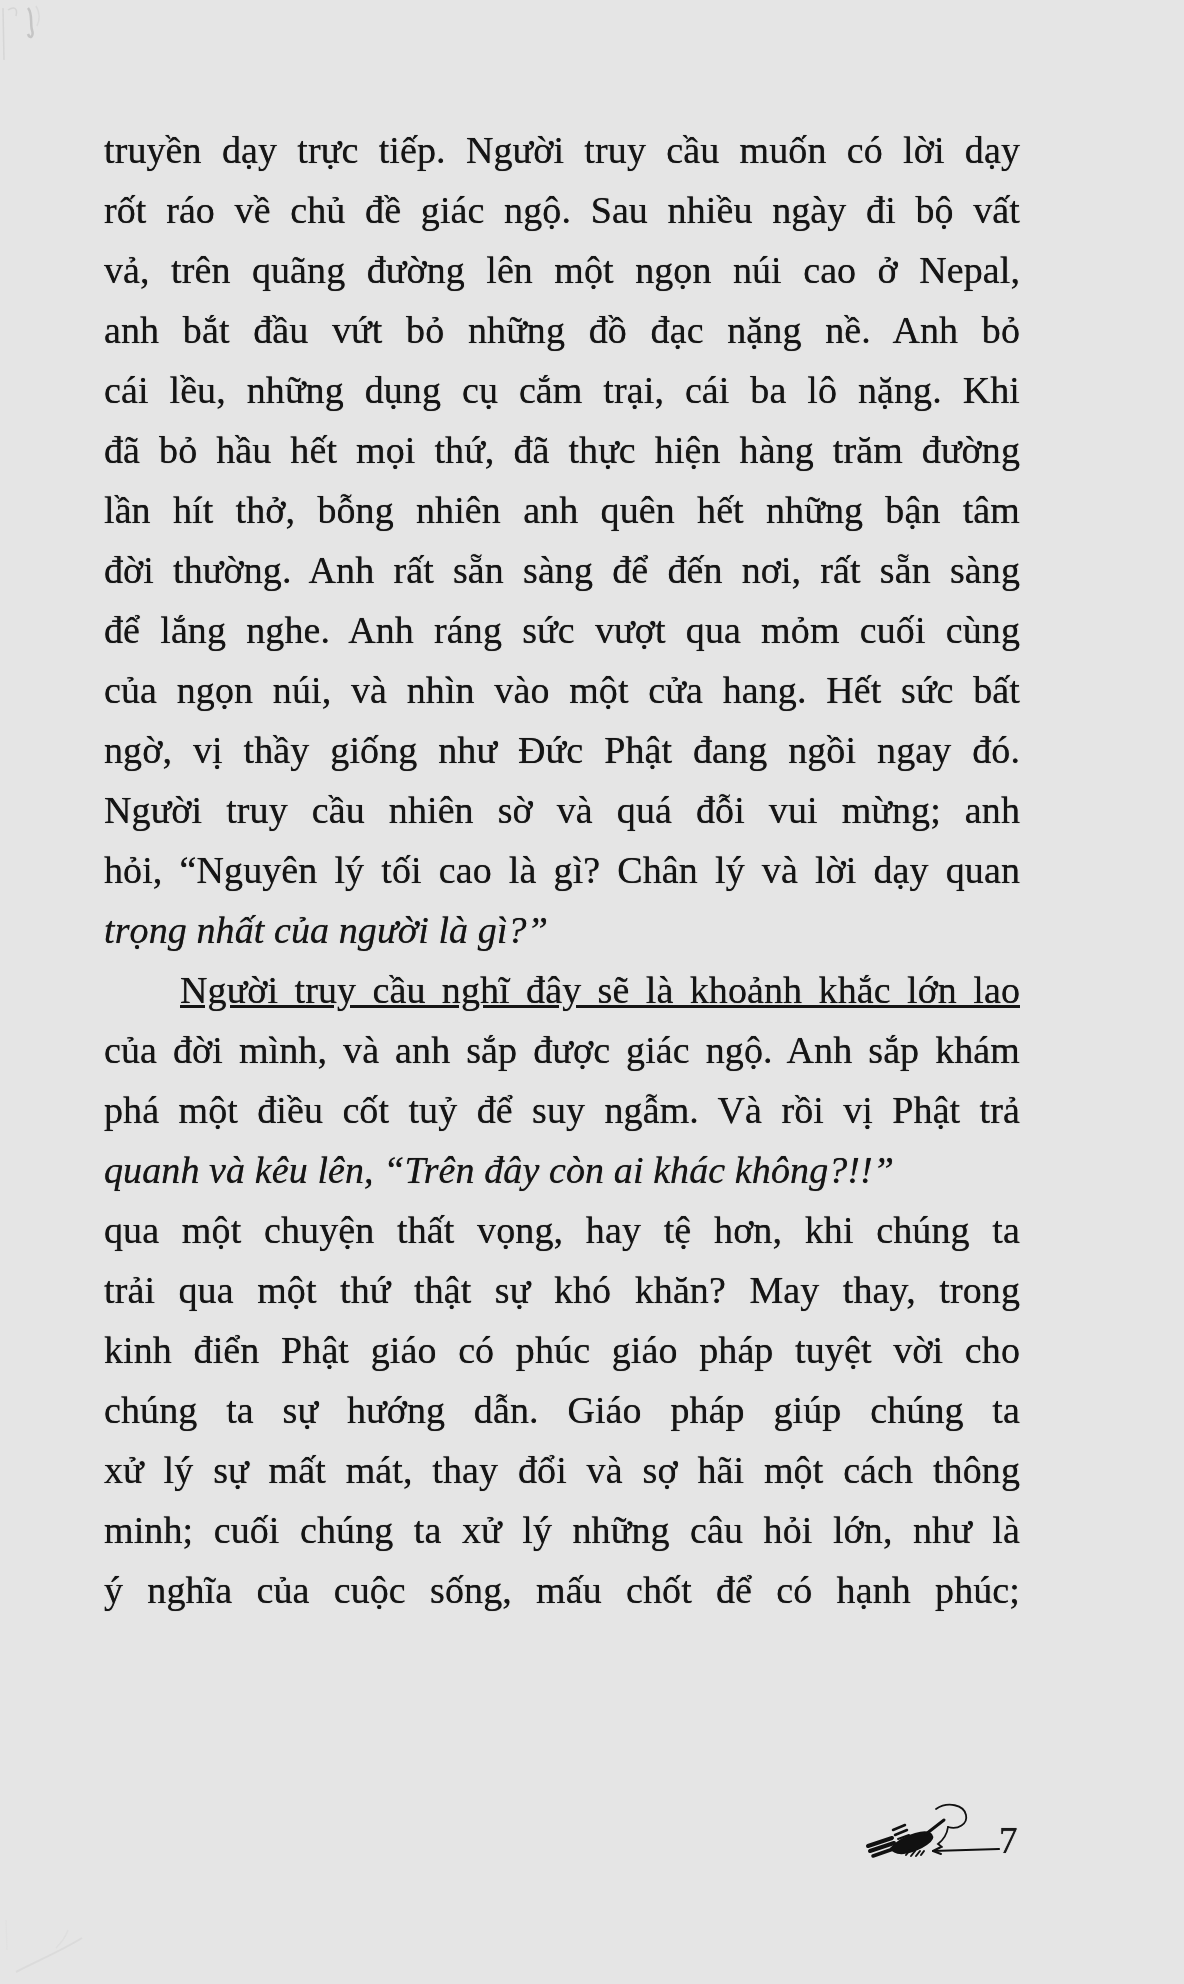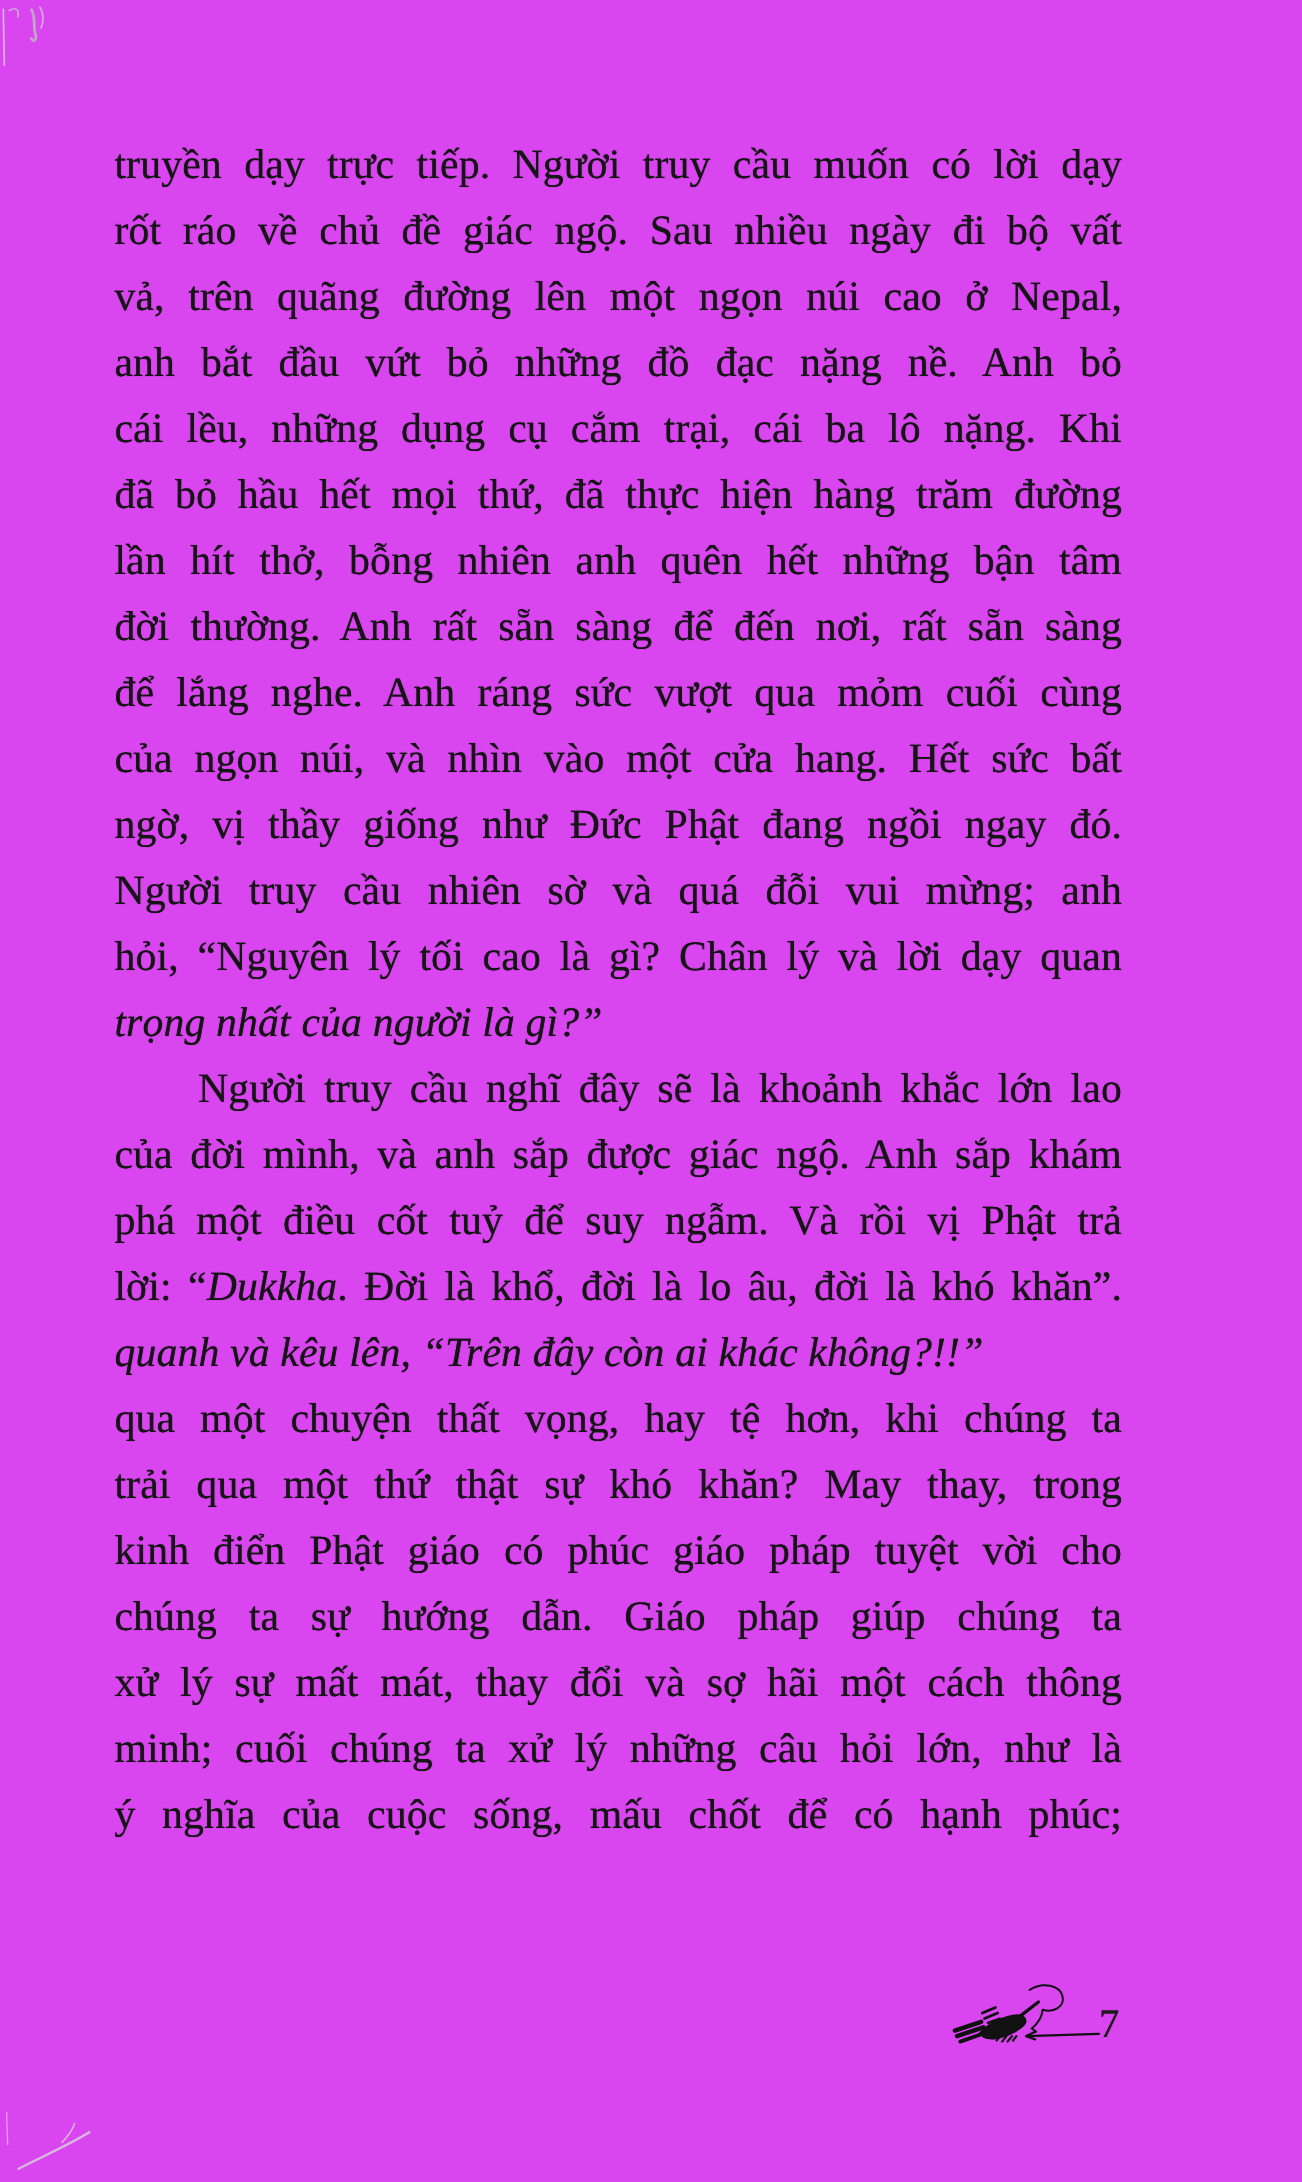--- a/index.html
+++ b/index.html
@@ -14,7 +14,7 @@
   .page {
     position: absolute;
     inset: 0;
-    background: #d946ef;
+    background: #e5e5e5;
   }
   .text-block {
     position: absolute;

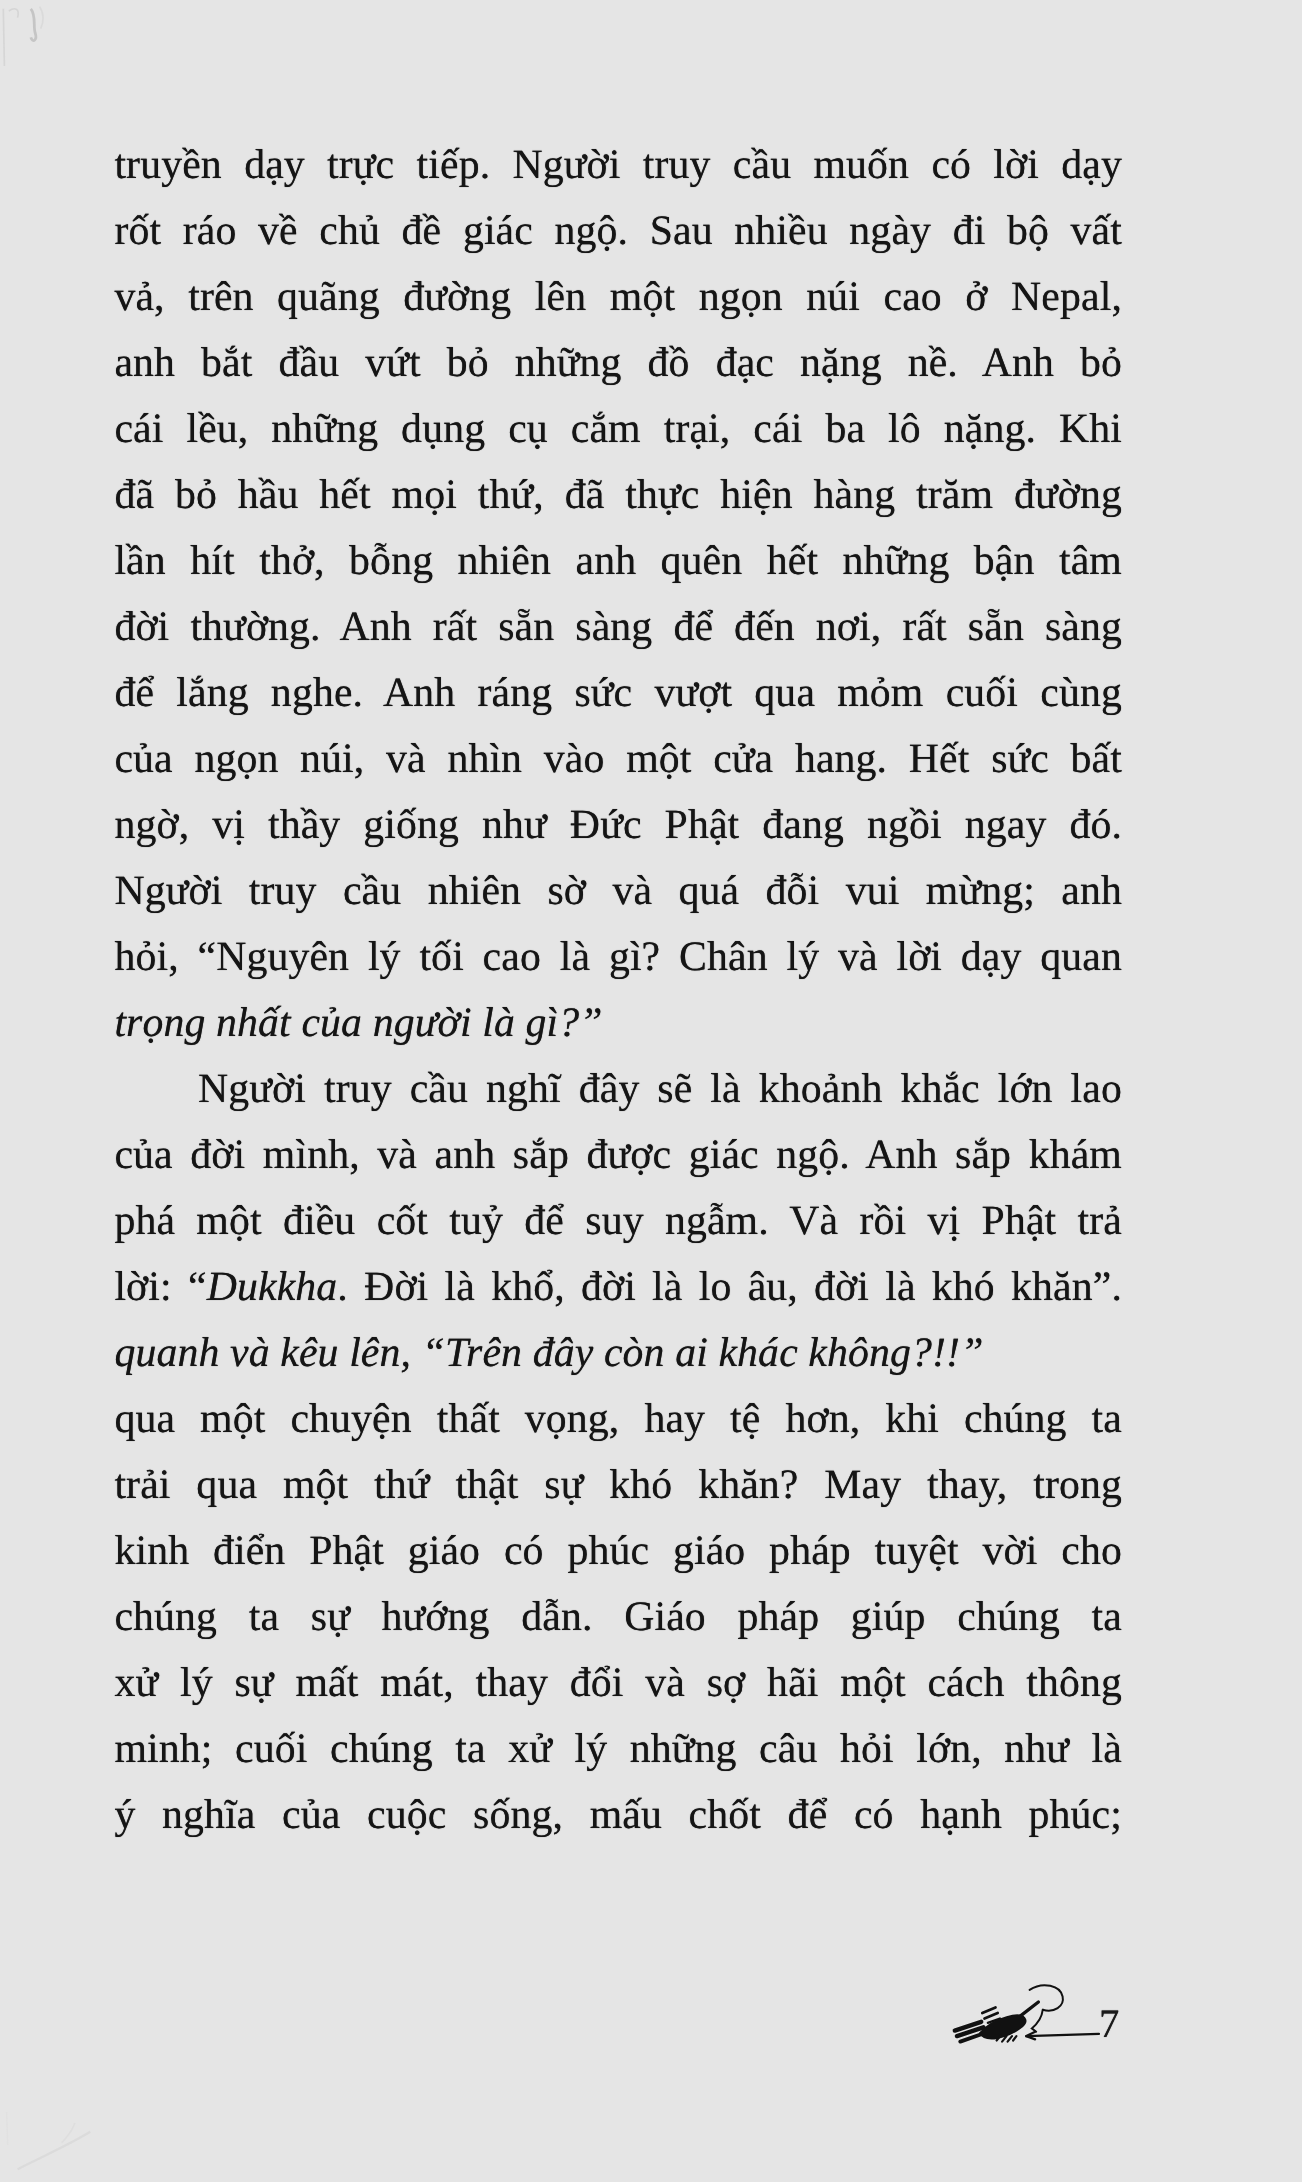--- a/index.html
+++ b/index.html
@@ -38,6 +38,7 @@
   }
   .line.indent {
     text-indent: 76px;
+    text-decoration: underline;
   }
   .line i { font-style: italic; }
   .page-number {

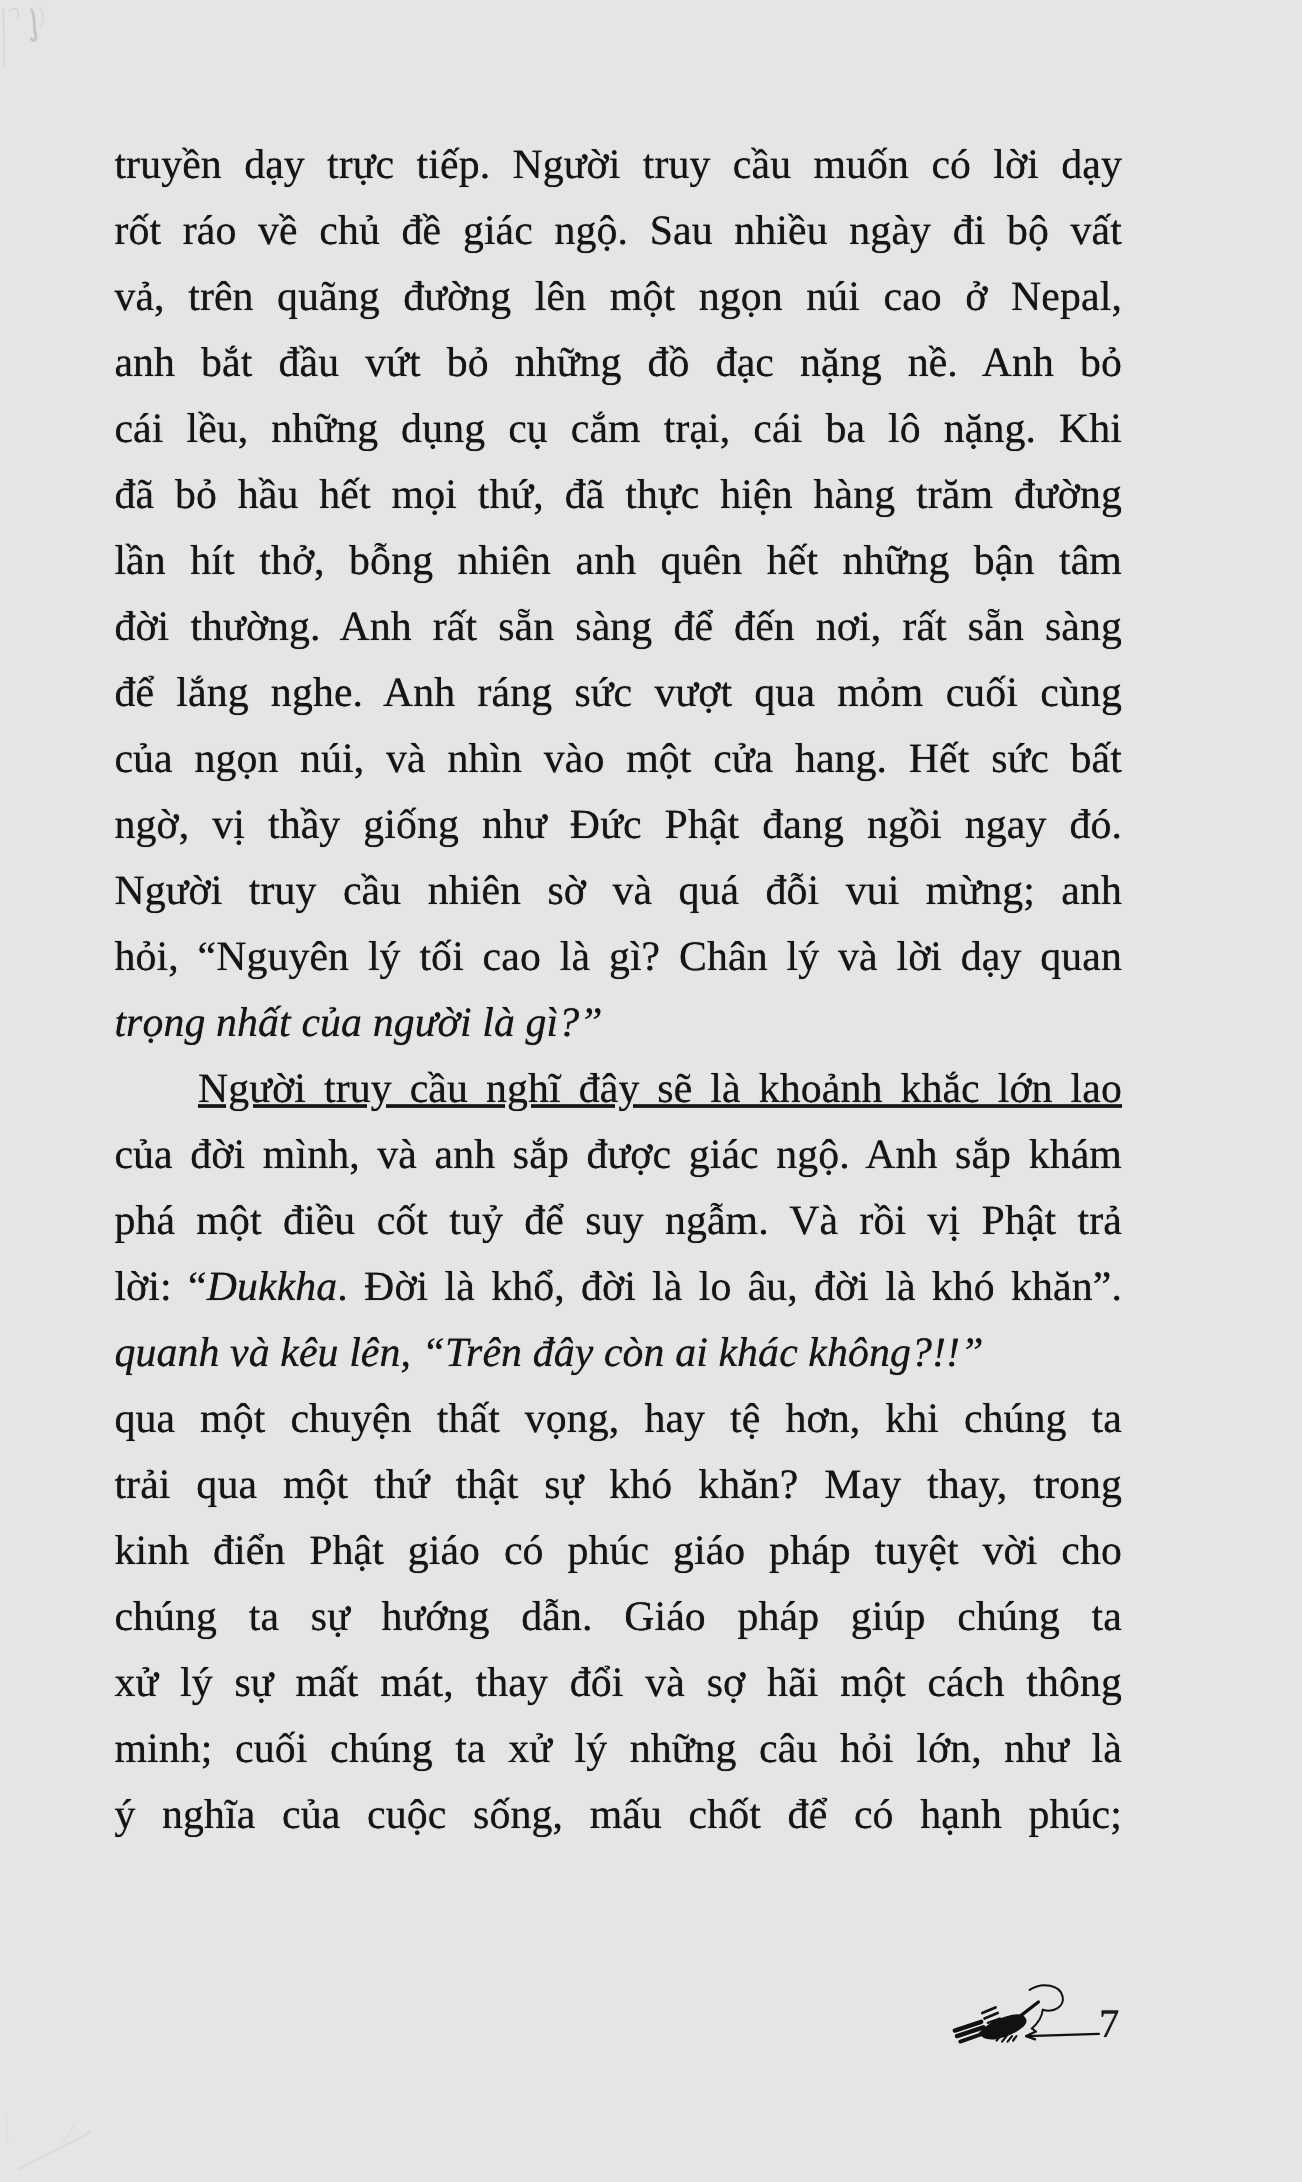--- a/index.html
+++ b/index.html
@@ -96,7 +96,6 @@
       <div class="line indent">Người truy cầu nghĩ đây sẽ là khoảnh khắc lớn lao</div>
       <div class="line">của đời mình, và anh sắp được giác ngộ. Anh sắp khám</div>
       <div class="line">phá một điều cốt tuỷ để suy ngẫm. Và rồi vị Phật trả</div>
-      <div class="line">lời: “<i>Dukkha</i>. Đời là khổ, đời là lo âu, đời là khó khăn”.</div>
       <div class="line para-end">quanh và kêu lên, “Trên đây còn ai khác không?!!”</div>
       <div class="line">qua một chuyện thất vọng, hay tệ hơn, khi chúng ta</div>
       <div class="line">trải qua một thứ thật sự khó khăn? May thay, trong</div>

